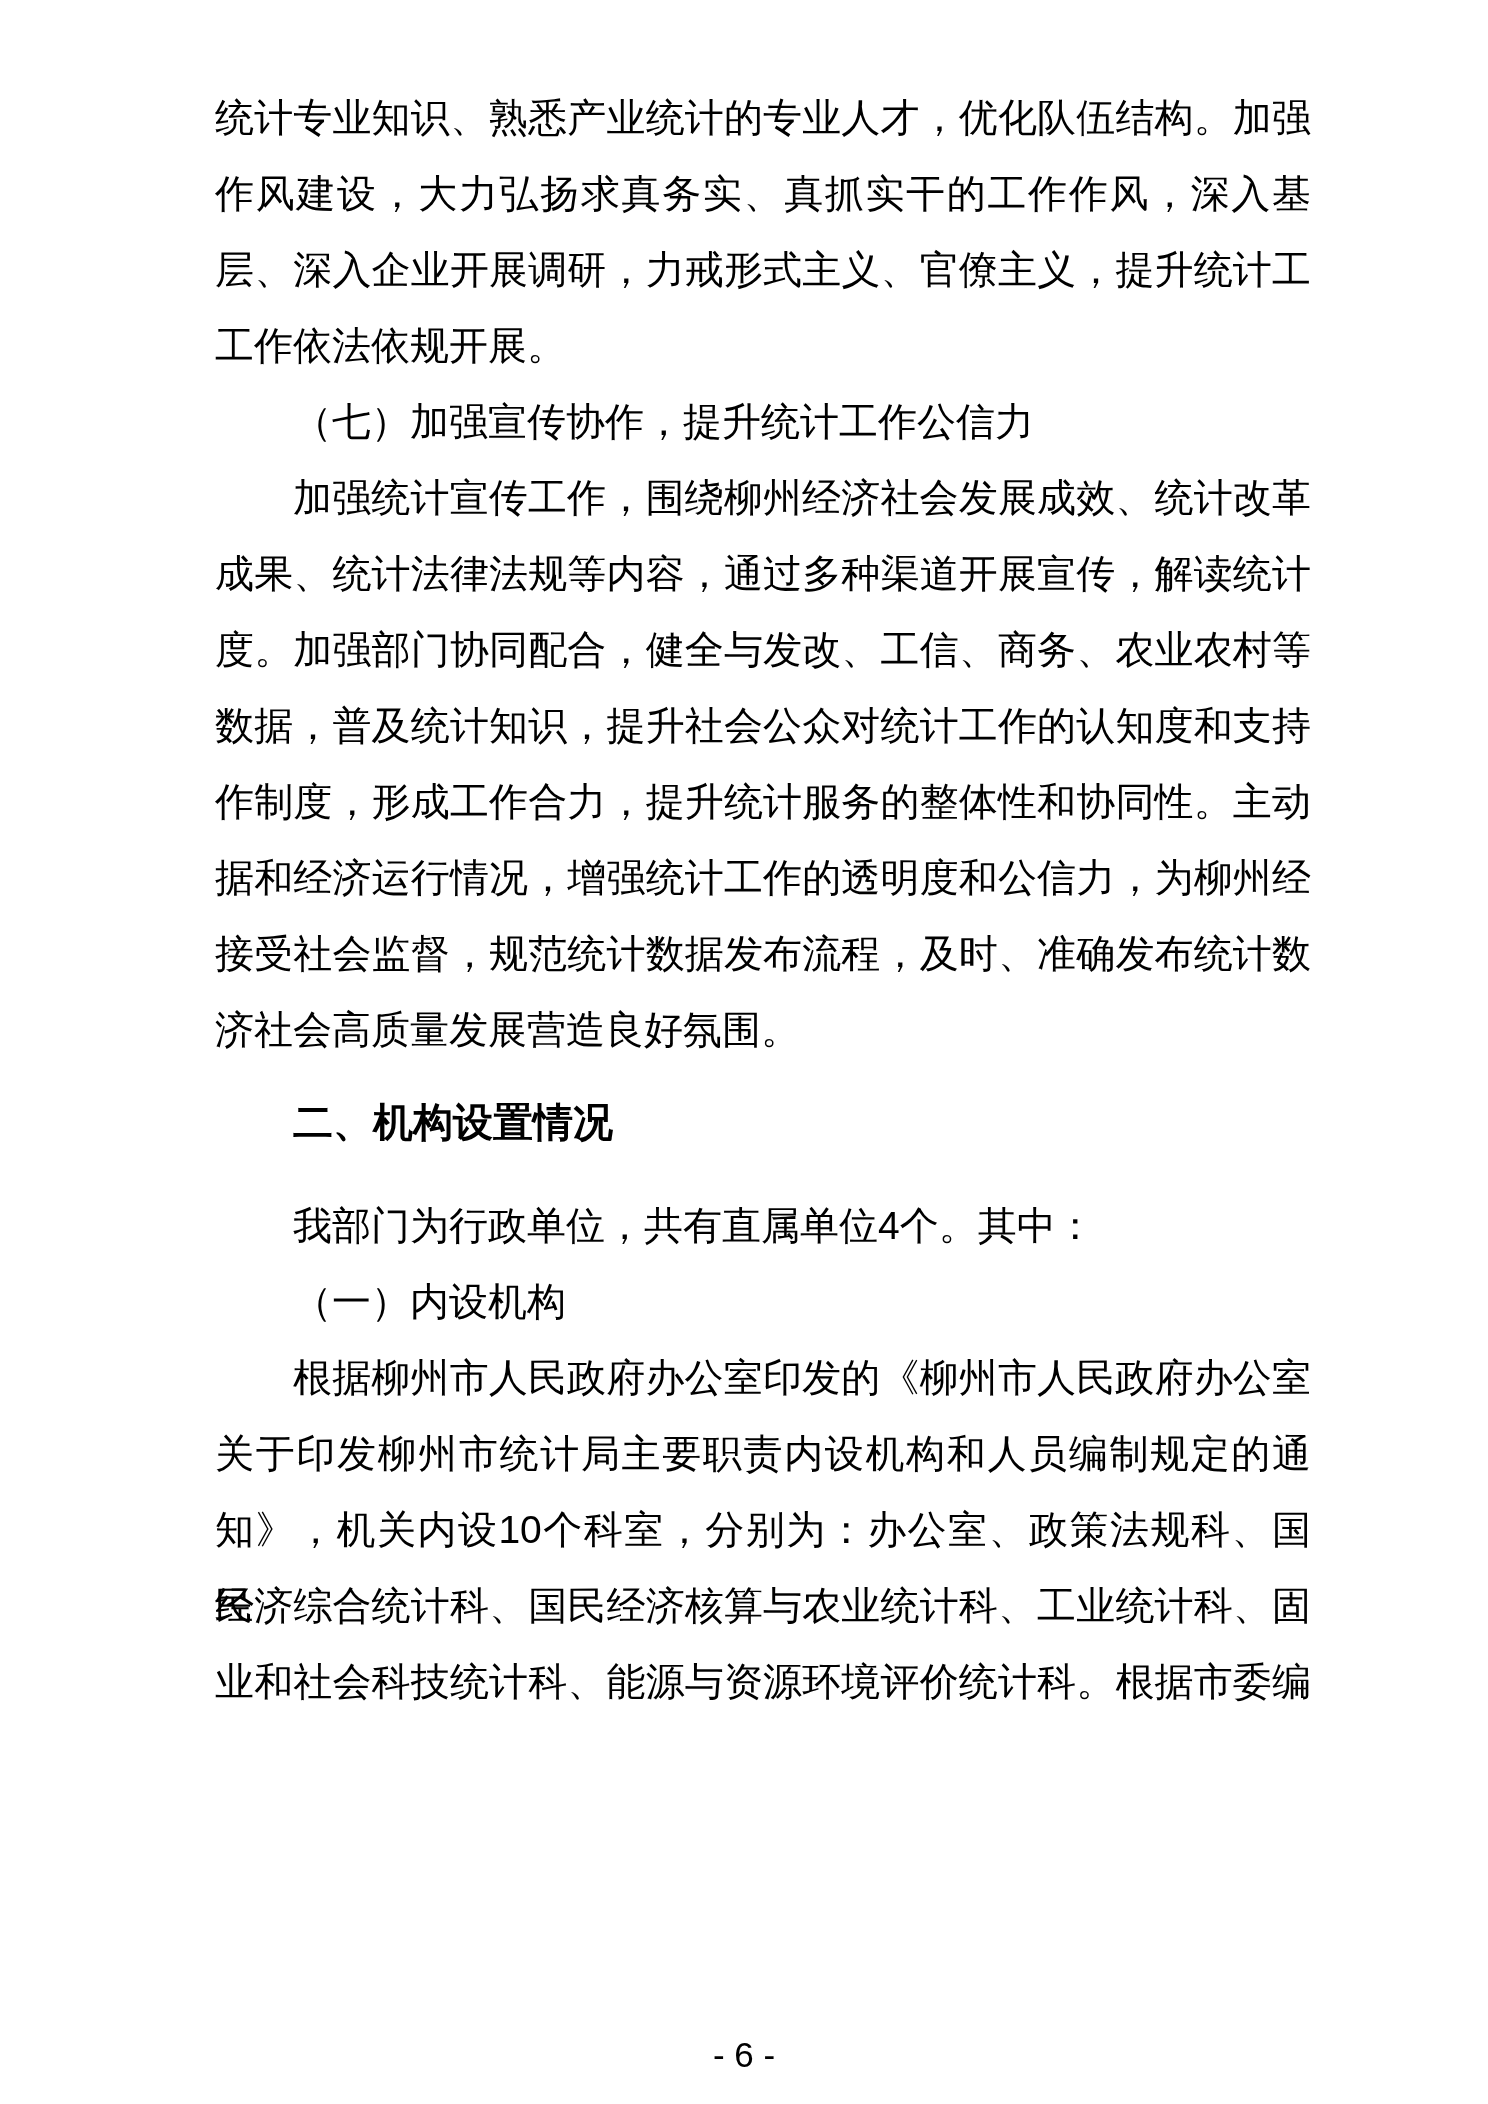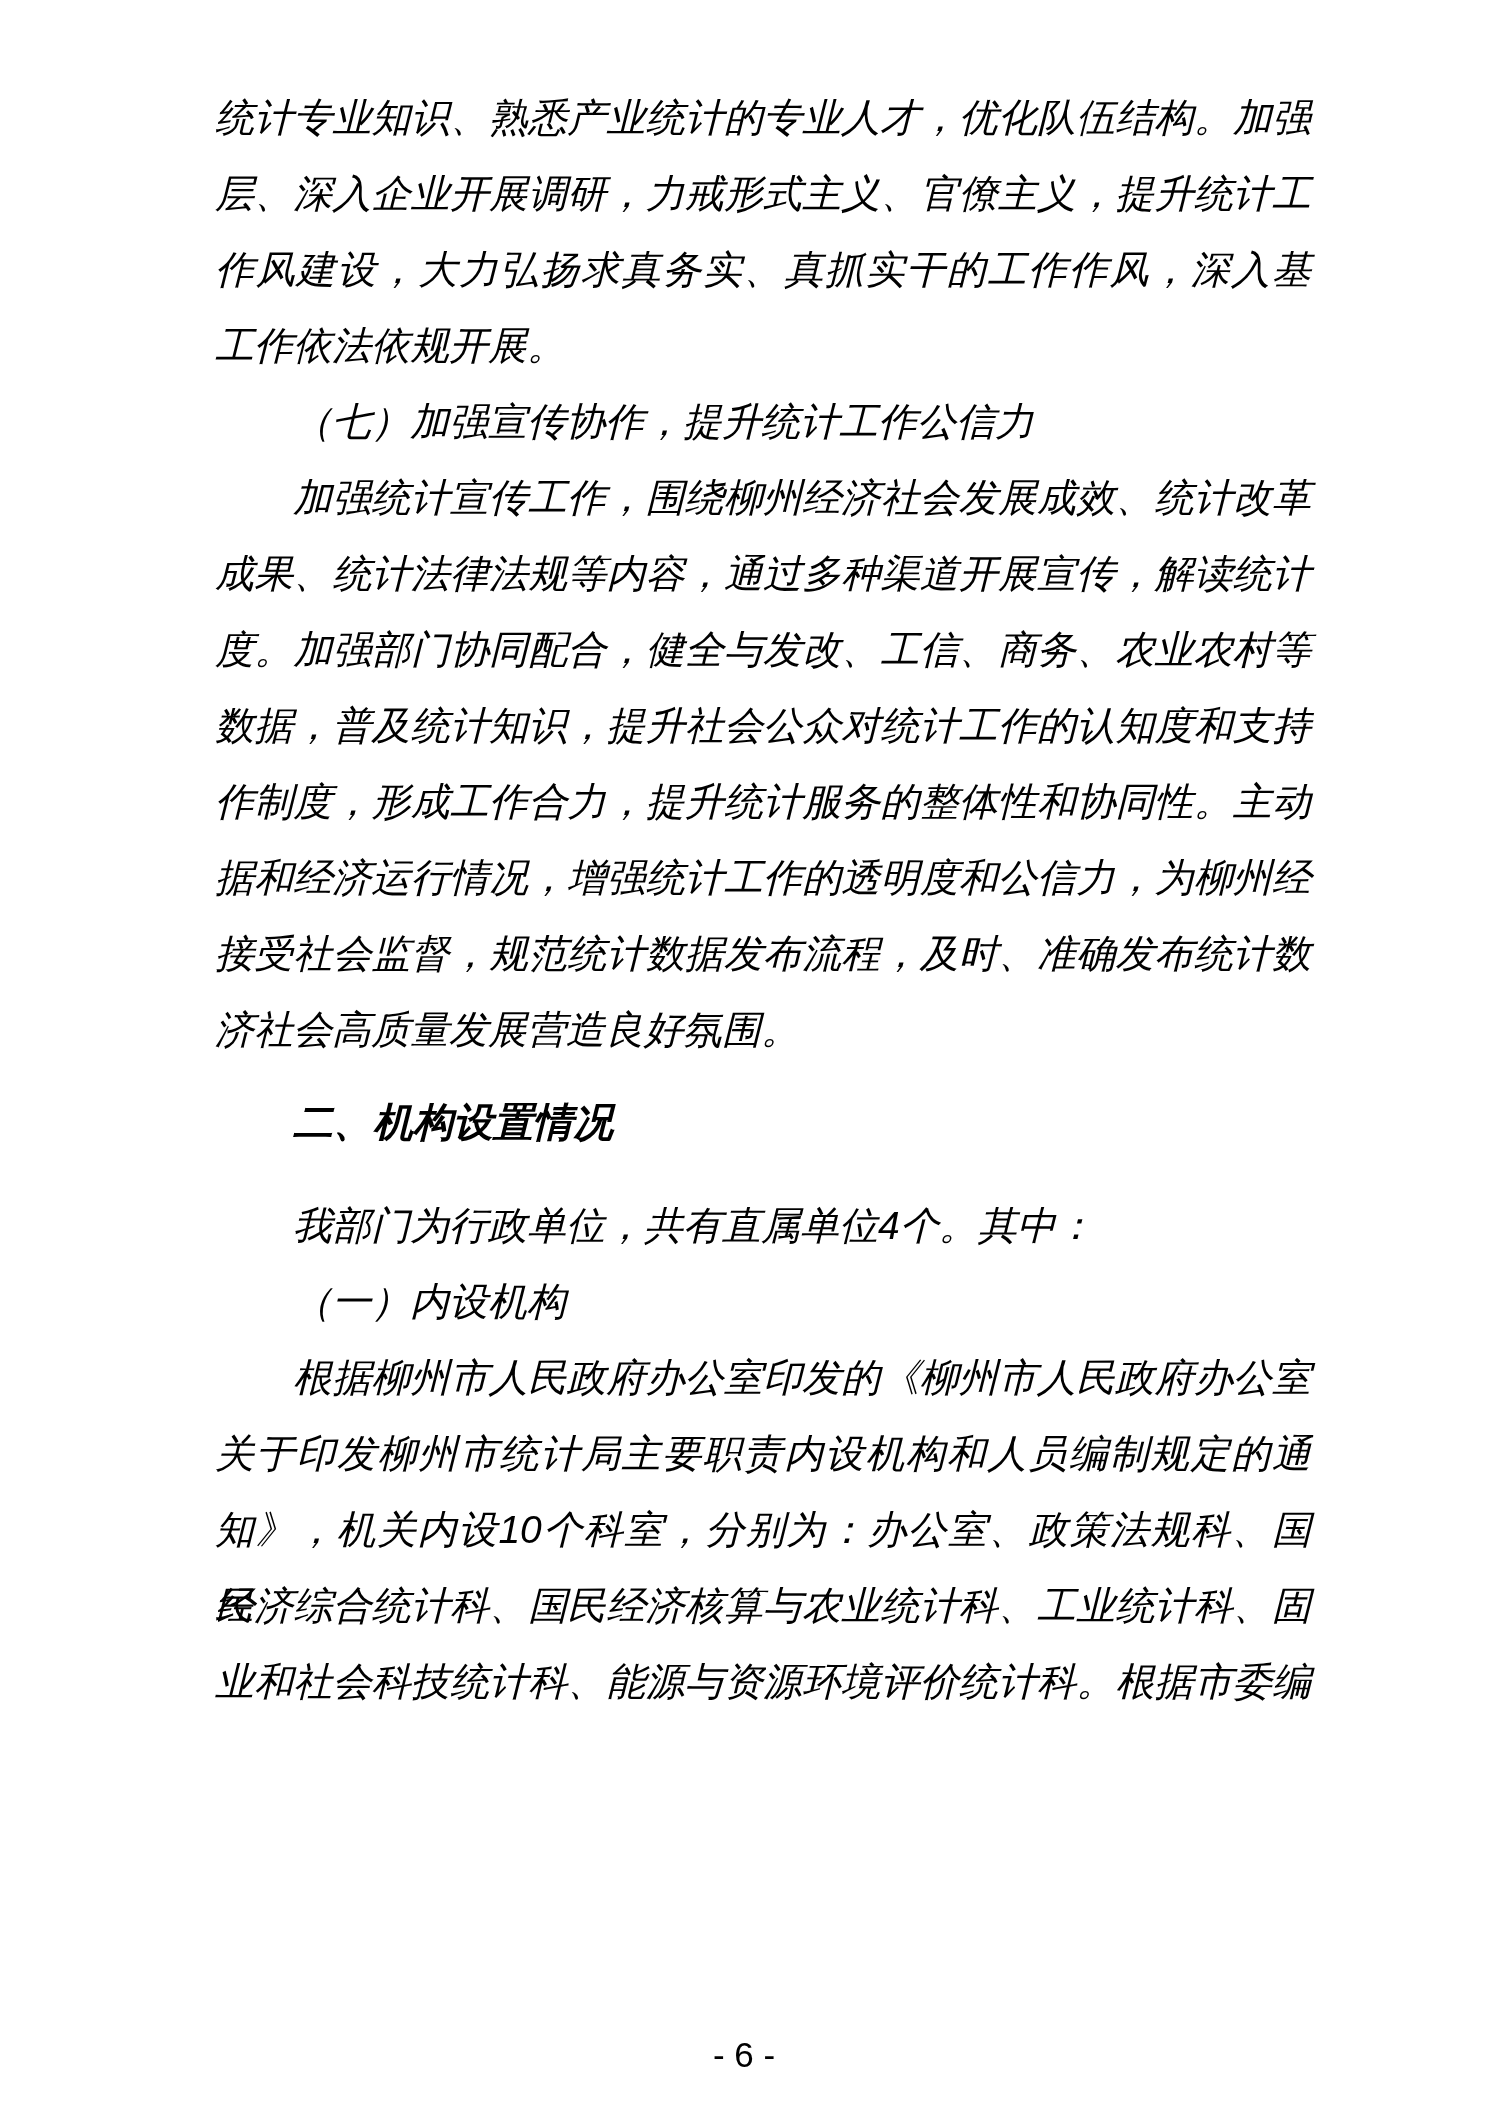--- a/index.html
+++ b/index.html
@@ -20,7 +20,6 @@
     left: 215px;
     top: 80px;
     width: 1096px;
-    font-style: italic;
   }
   .ln {
     font-size: 39px;

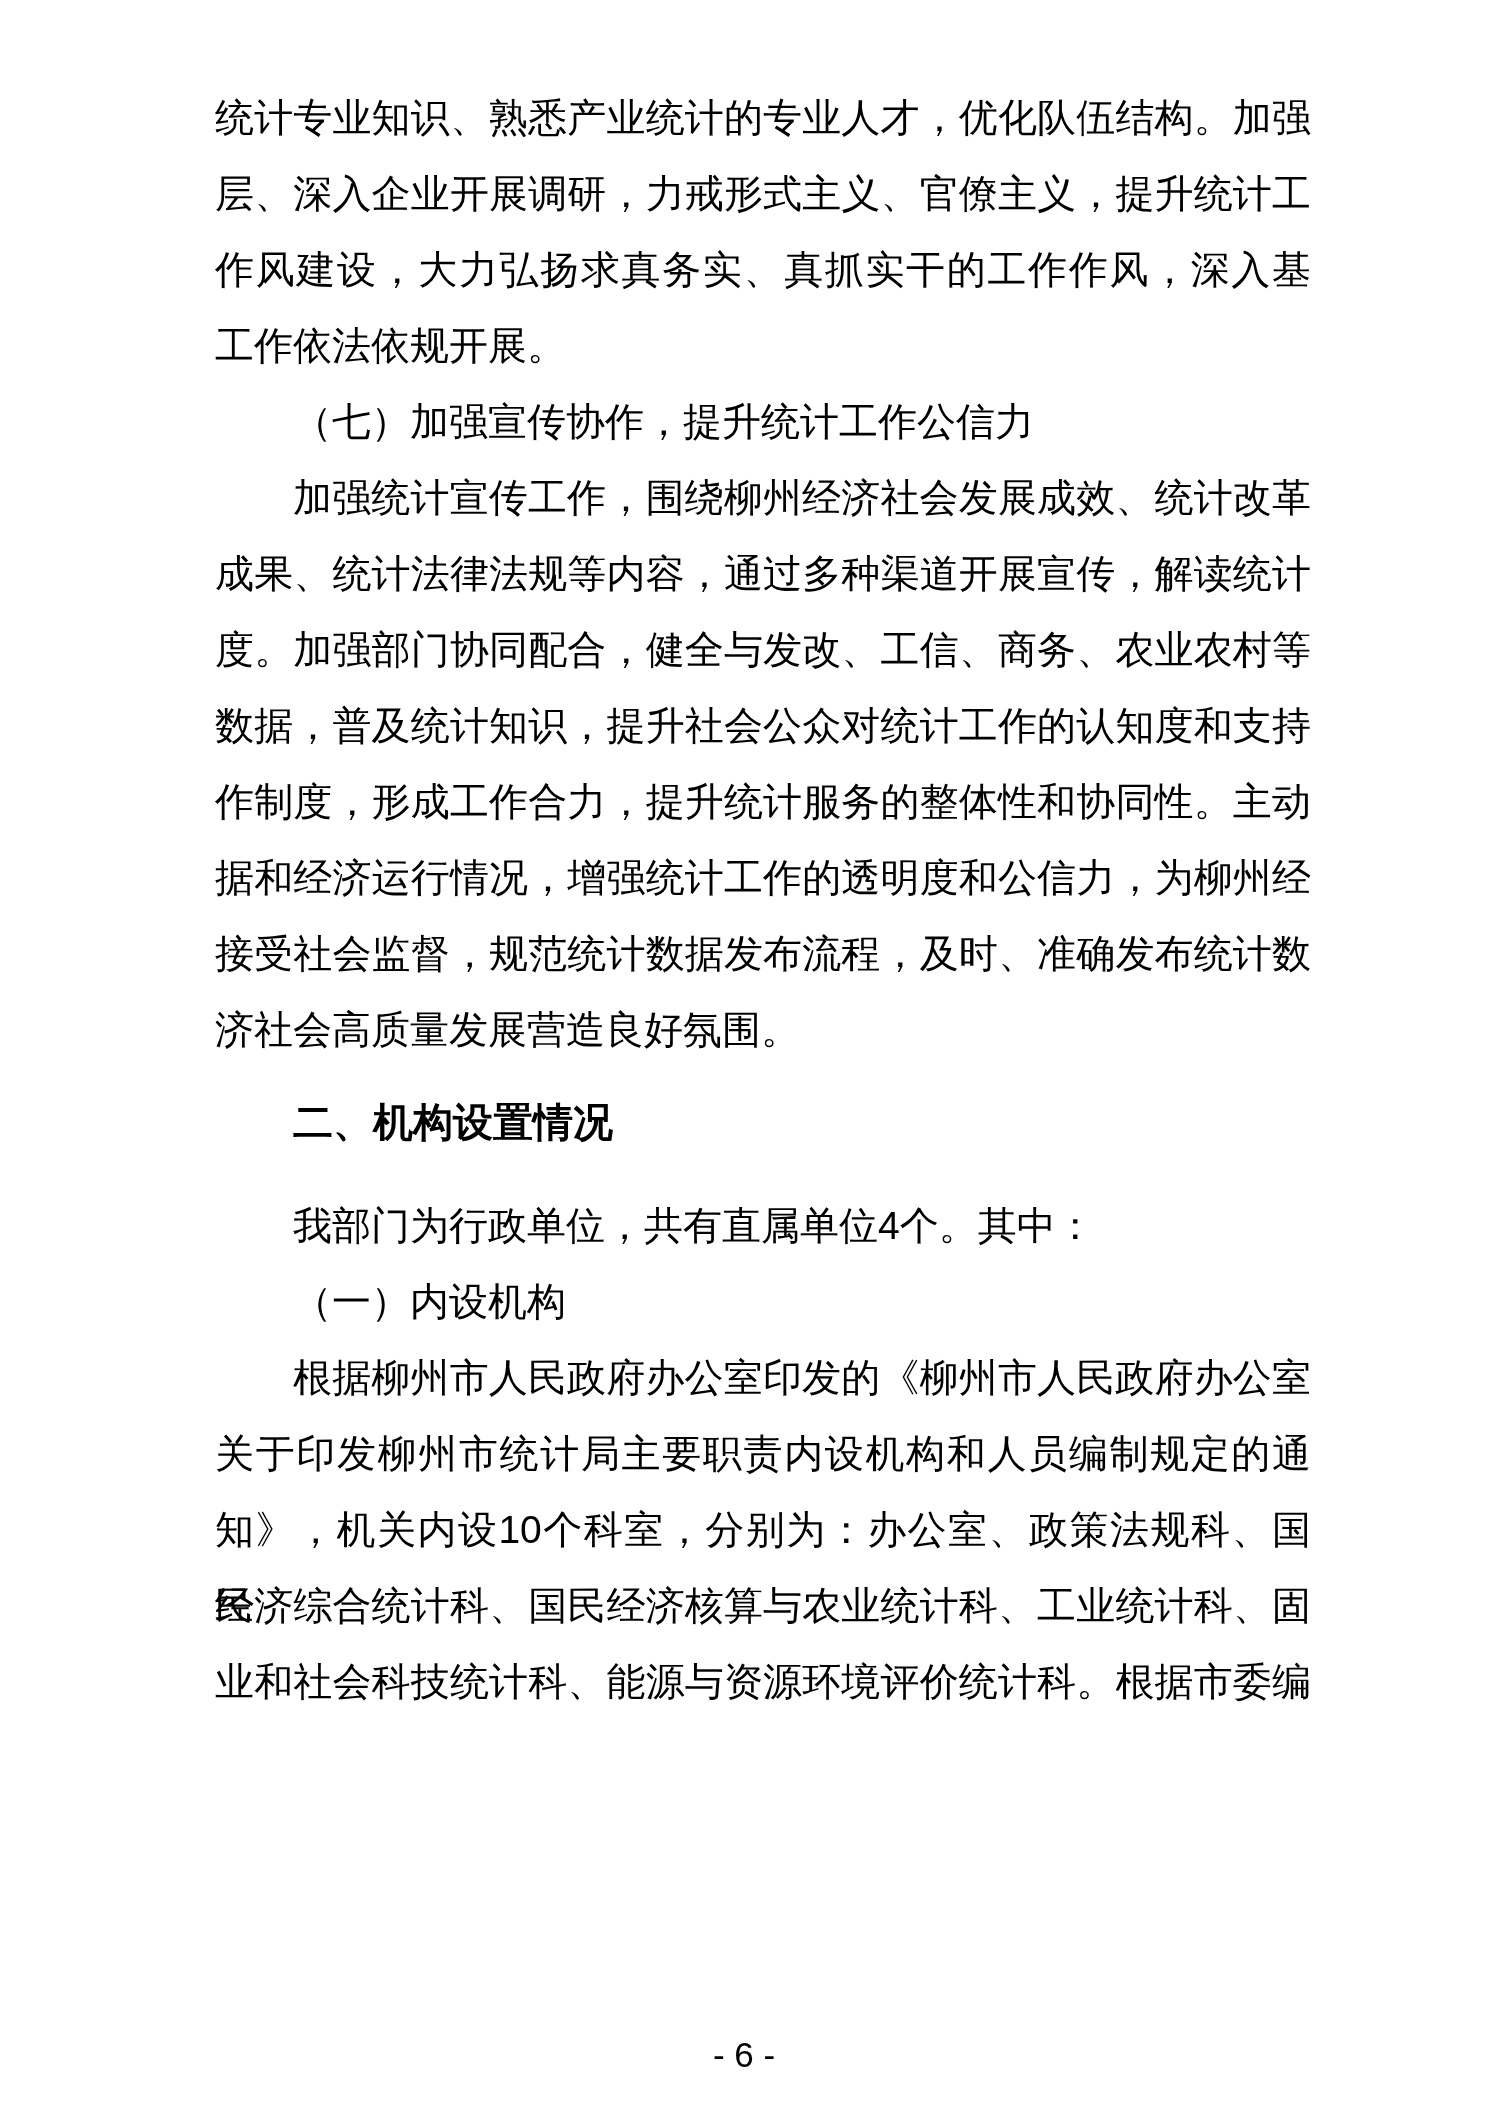--- a/index.html
+++ b/index.html
@@ -60,8 +60,8 @@
 
 <main class="doc">
   <div class="ln full">统计专业知识、熟悉产业统计的专业人才，优化队伍结构。加强</div>
+  <div class="ln full">作风建设，大力弘扬求真务实、真抓实干的工作作风，深入基</div>
   <div class="ln full">层、深入企业开展调研，力戒形式主义、官僚主义，提升统计工</div>
-  <div class="ln full">作风建设，大力弘扬求真务实、真抓实干的工作作风，深入基</div>
   <div class="ln">工作依法依规开展。</div>
   <div class="ln ind">（七）加强宣传协作，提升统计工作公信力</div>
   <div class="ln ind full">加强统计宣传工作，围绕柳州经济社会发展成效、统计改革</div>

